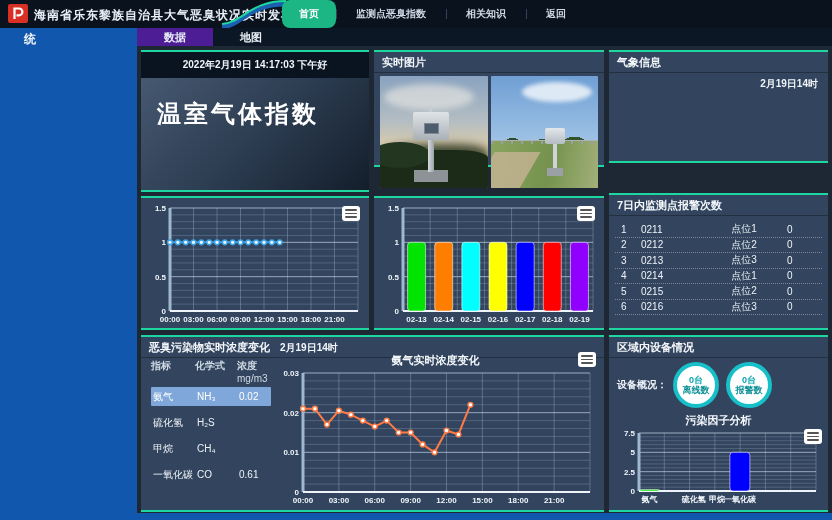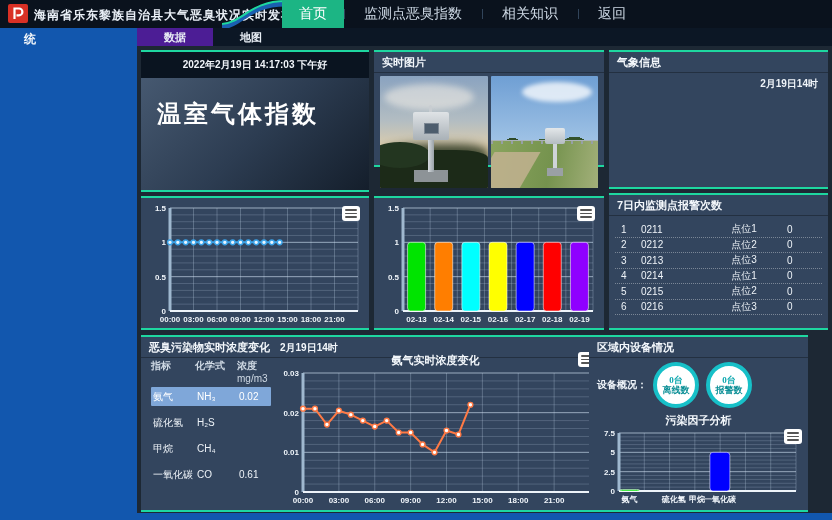--- a/index.html
+++ b/index.html
@@ -16,7 +16,7 @@
   .app-title { position:absolute; left:34px; top:7px; font-size:12px; font-weight:bold; color:#e9eff6; letter-spacing:1px; white-space:nowrap; }
   .swoosh { position:absolute; left:222px; top:0; }
   .nav { position:absolute; left:282px; top:0; height:28px; display:flex; align-items:stretch; }
-  .nav-item { position:relative; display:flex; align-items:center; padding:0 20px; font-size:14px; font-weight:normal; color:#cdd8e4; cursor:pointer; }
+  .nav-item { position:relative; display:flex; align-items:center; padding:0 20px; font-size:10px; font-weight:bold; color:#cdd8e4; cursor:pointer;border-radius:8px; }
   .nav-item.active { background:#1cb584; color:#fff; padding:0 17px; }
   .nav-item + .nav-item::before { content:""; position:absolute; left:0; top:9px; height:10px; width:1px; background:#31445a; }
 

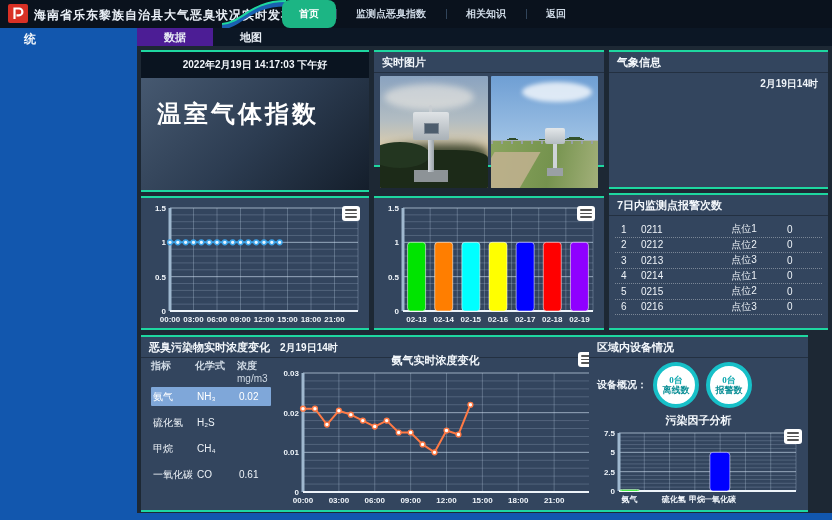--- a/index.html
+++ b/index.html
@@ -40,7 +40,7 @@
   #panel-gas-chart   { left:141px; top:196px; width:228px; height:134px; }
   #panel-photos      { left:374px; top:50px;  width:230px; height:117px; }
   #panel-daily-chart { left:374px; top:196px; width:230px; height:134px; }
-  #panel-weather     { left:609px; top:50px;  width:219px; height:139px; }
+  #panel-weather     { left:609px; top:50px;  width:219px; height:113px; }
   #panel-alarms      { left:609px; top:193px; width:219px; height:137px; }
   #panel-pollutants  { left:141px; top:335px; width:463px; height:177px; }
   #panel-devices     { left:589px; top:335px; width:219px; height:177px; }

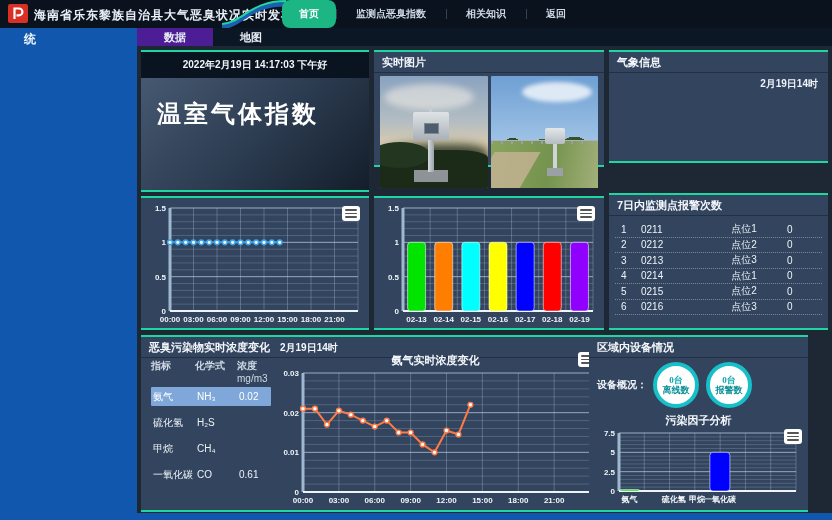--- a/index.html
+++ b/index.html
@@ -43,7 +43,7 @@
   #panel-weather     { left:609px; top:50px;  width:219px; height:113px; }
   #panel-alarms      { left:609px; top:193px; width:219px; height:137px; }
   #panel-pollutants  { left:141px; top:335px; width:463px; height:177px; }
-  #panel-devices     { left:589px; top:335px; width:219px; height:177px; }
+  #panel-devices     { left:609px; top:335px; width:219px; height:177px; }
 
   .chart-wrap { position:absolute; left:3px; right:3px; top:4px; bottom:3px; }
   .chart { position:absolute; inset:0; }

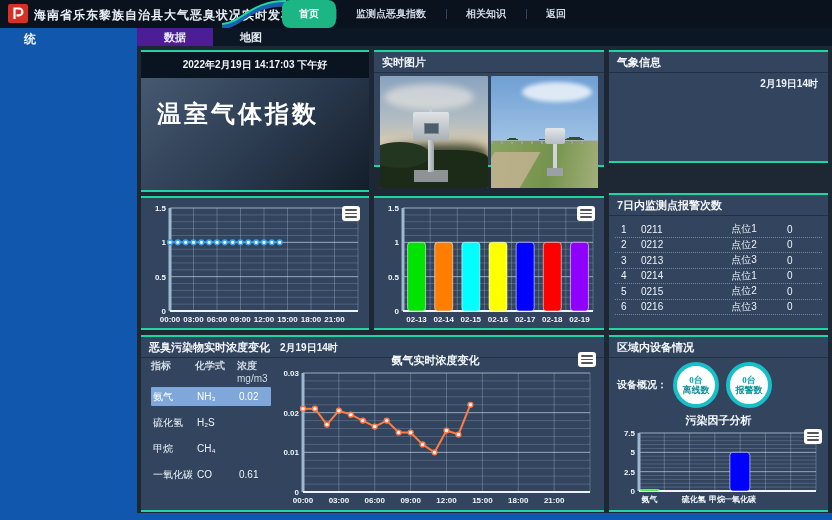--- a/index.html
+++ b/index.html
@@ -100,7 +100,7 @@
   .chart3-box { position:absolute; left:0; right:0; top:14px; bottom:0; }
 
   
-  .overview { position:absolute; left:0; right:0; top:22px; height:52px; display:flex; align-items:center;font-family:Liberation Serif, serif; }
+  .overview { position:absolute; left:0; right:0; top:22px; height:52px; display:flex; align-items:center; }
   .overview-label { font-size:10px; font-weight:bold; padding:0 6px 0 8px; color:#f0f5fa; }
   .circles { display:flex; gap:7px; }
   .circle { width:46px; height:46px; border-radius:50%; background:#fff; border:4px solid #17c0c8;

